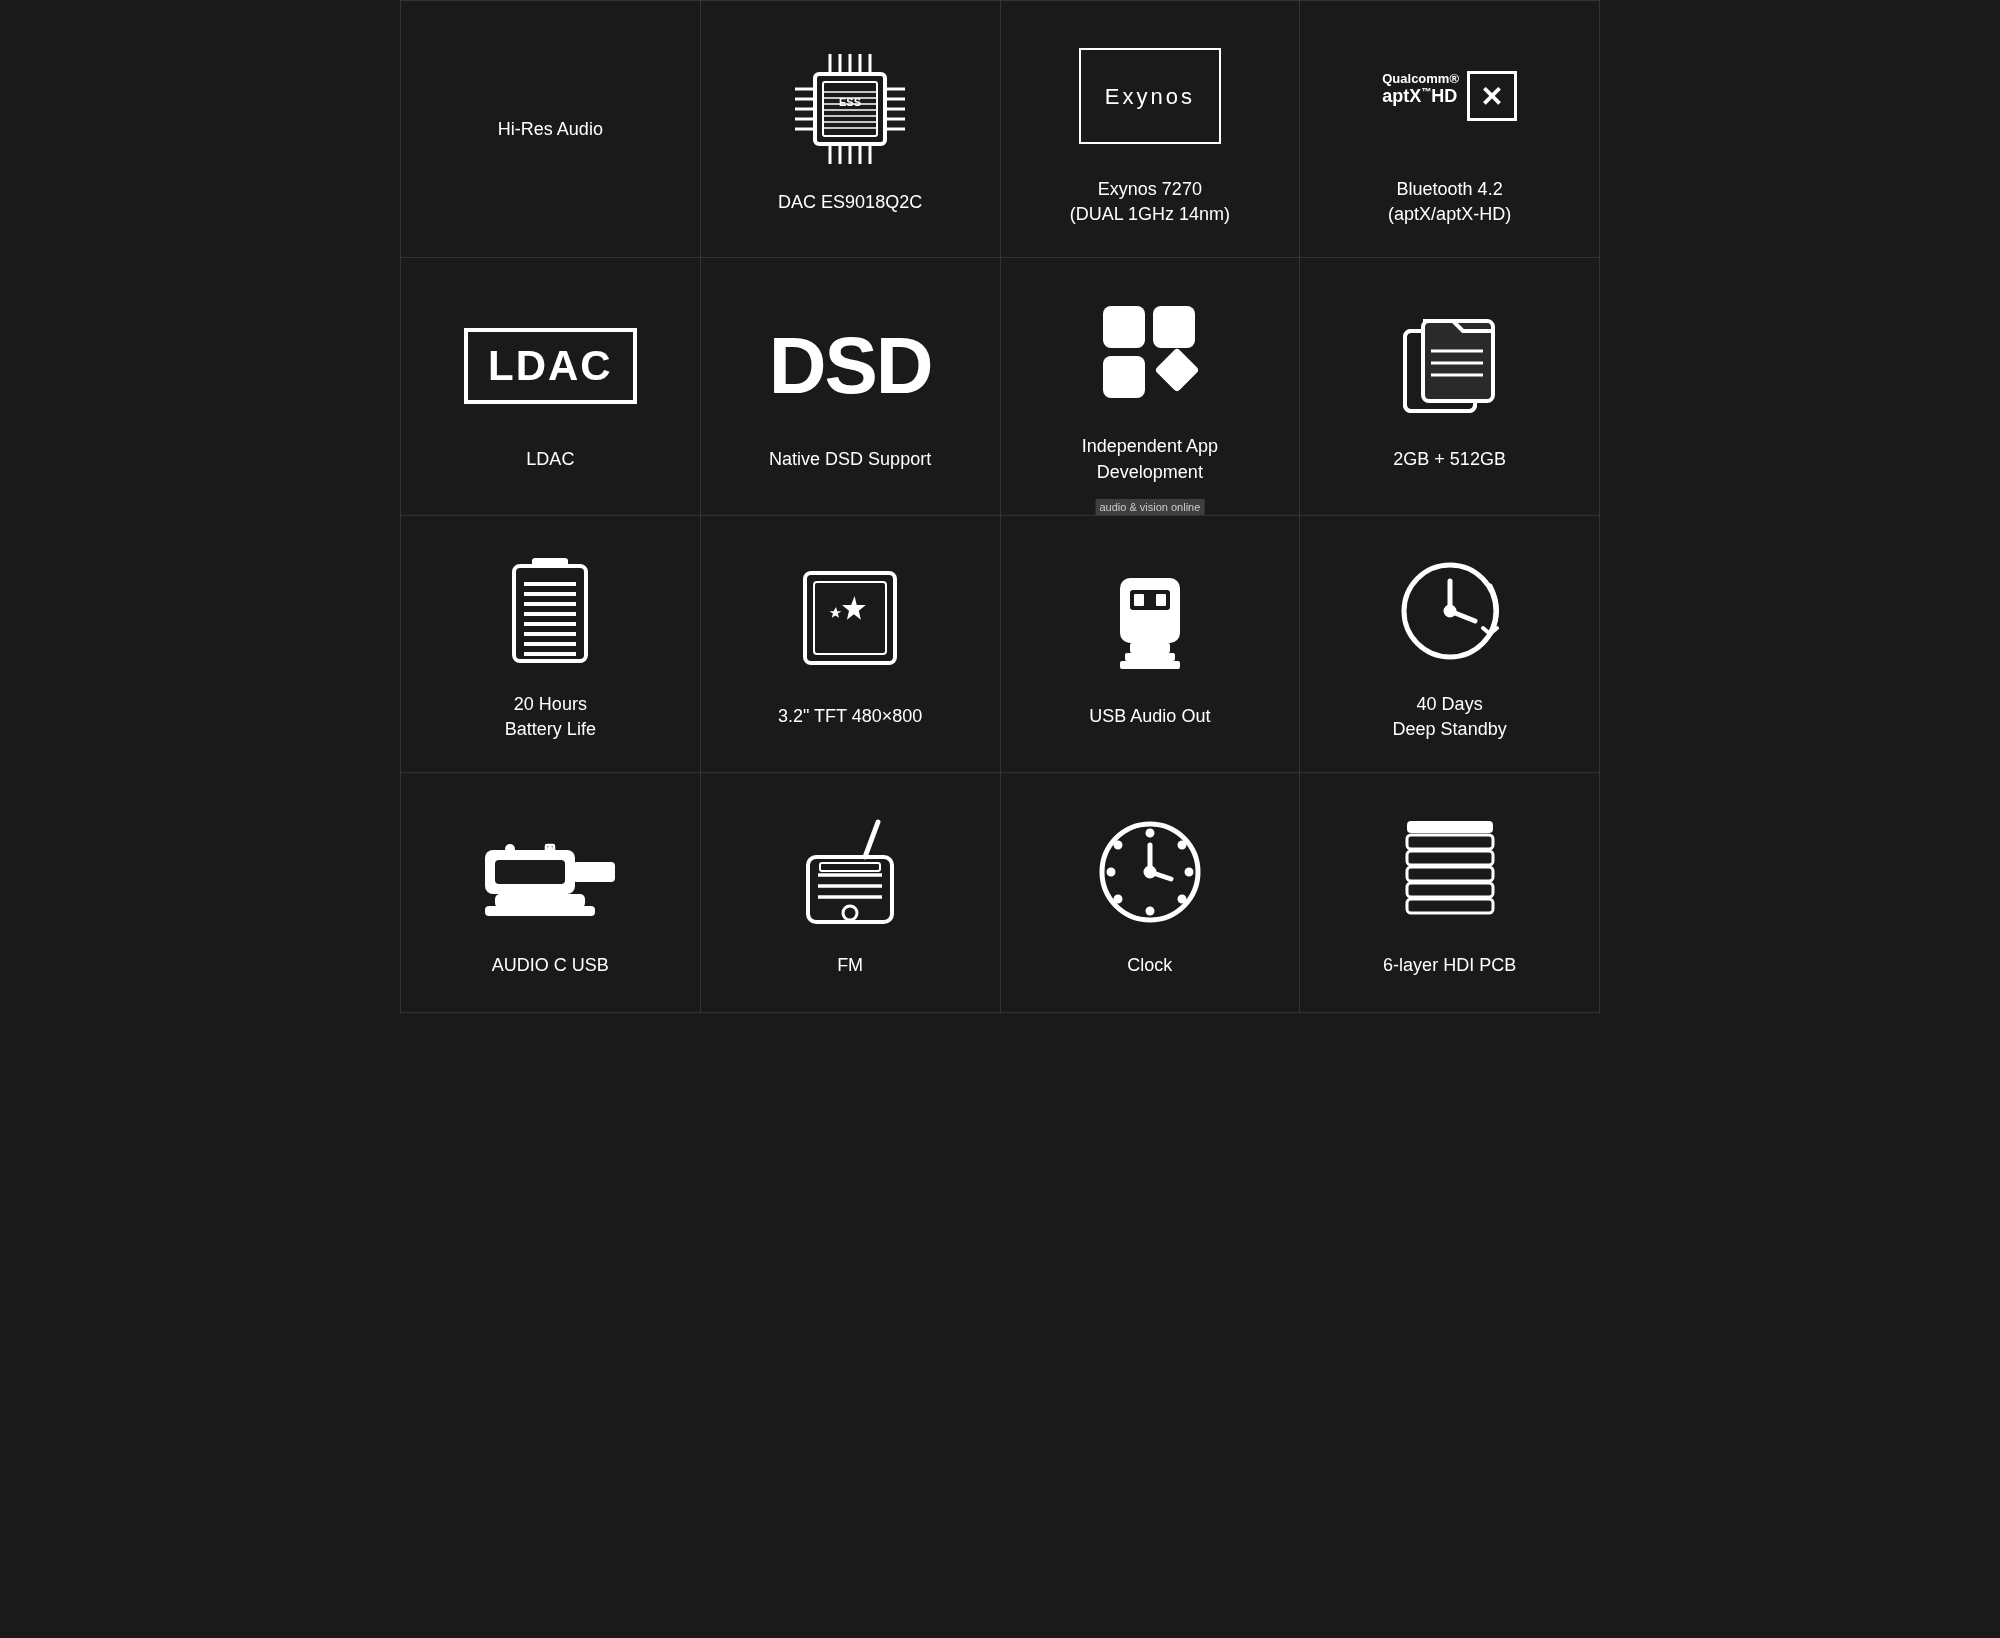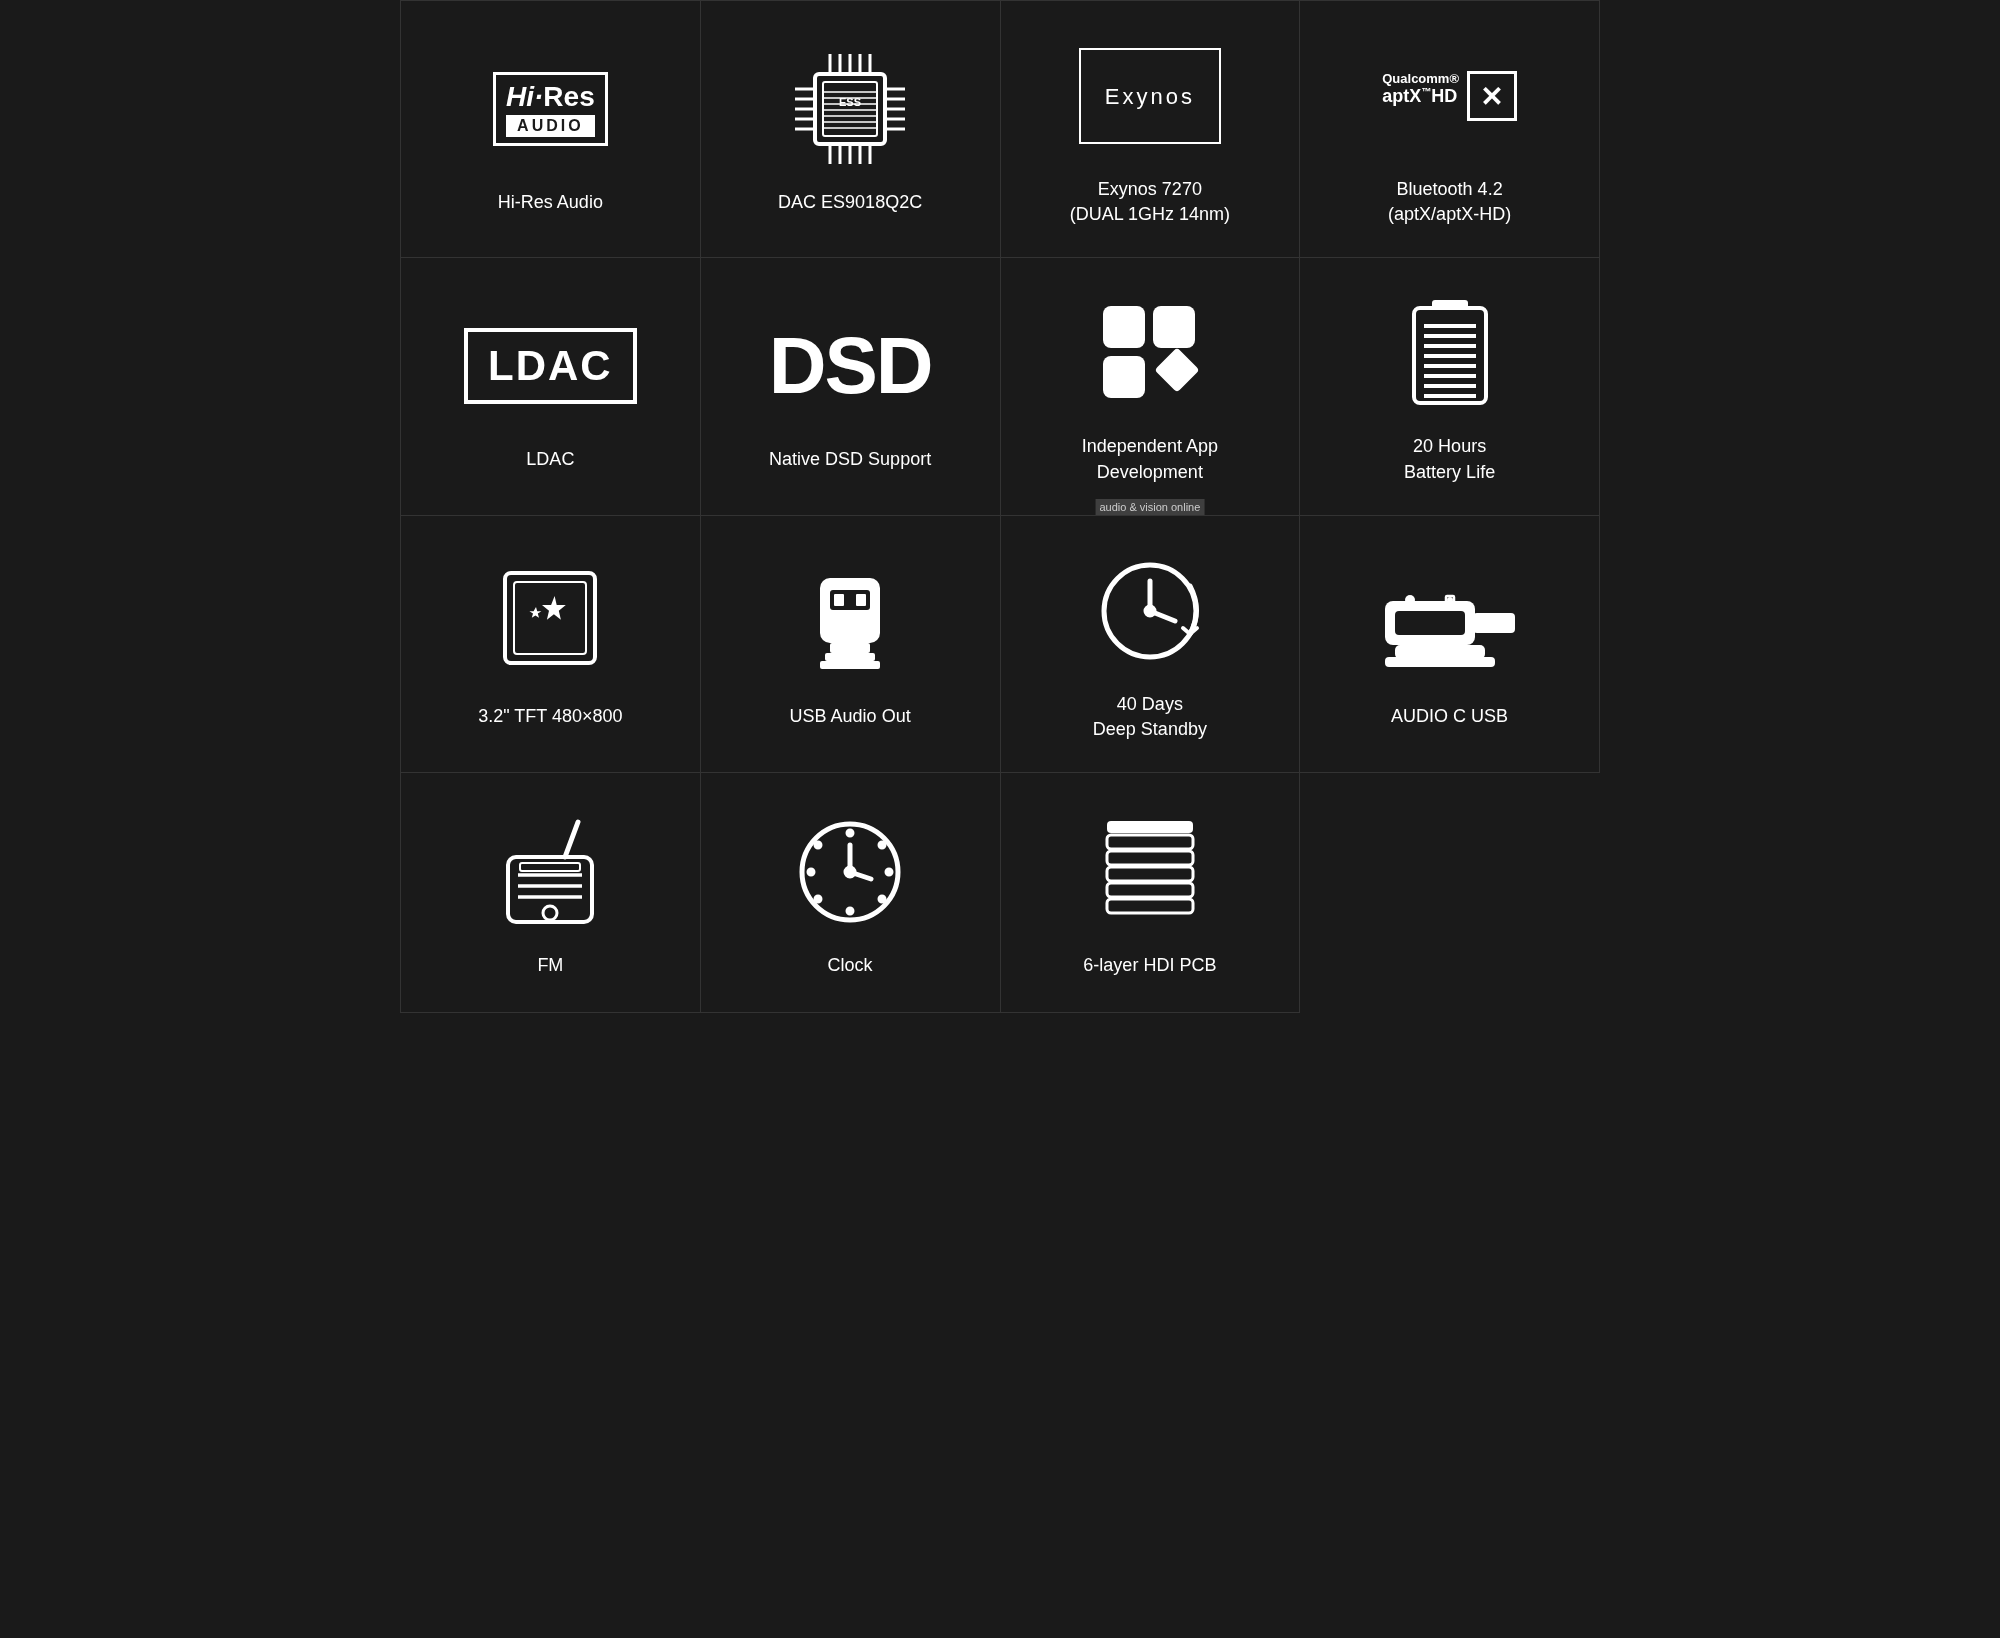--- a/index.html
+++ b/index.html
@@ -122,12 +122,6 @@
 <div class="grid">
 
   <div class="cell">
-    <div class="icon-area">
-      <div class="hires-logo">
-        <div class="hires-hi" style="color:white; font-size:28px; font-style:italic; font-weight:900;">Hi·<span style="font-style:normal;">Res</span></div>
-        <div class="hires-audio">AUDIO</div>
-      </div>
-    </div>
     <div class="label">Hi-Res Audio</div>
   </div>
 

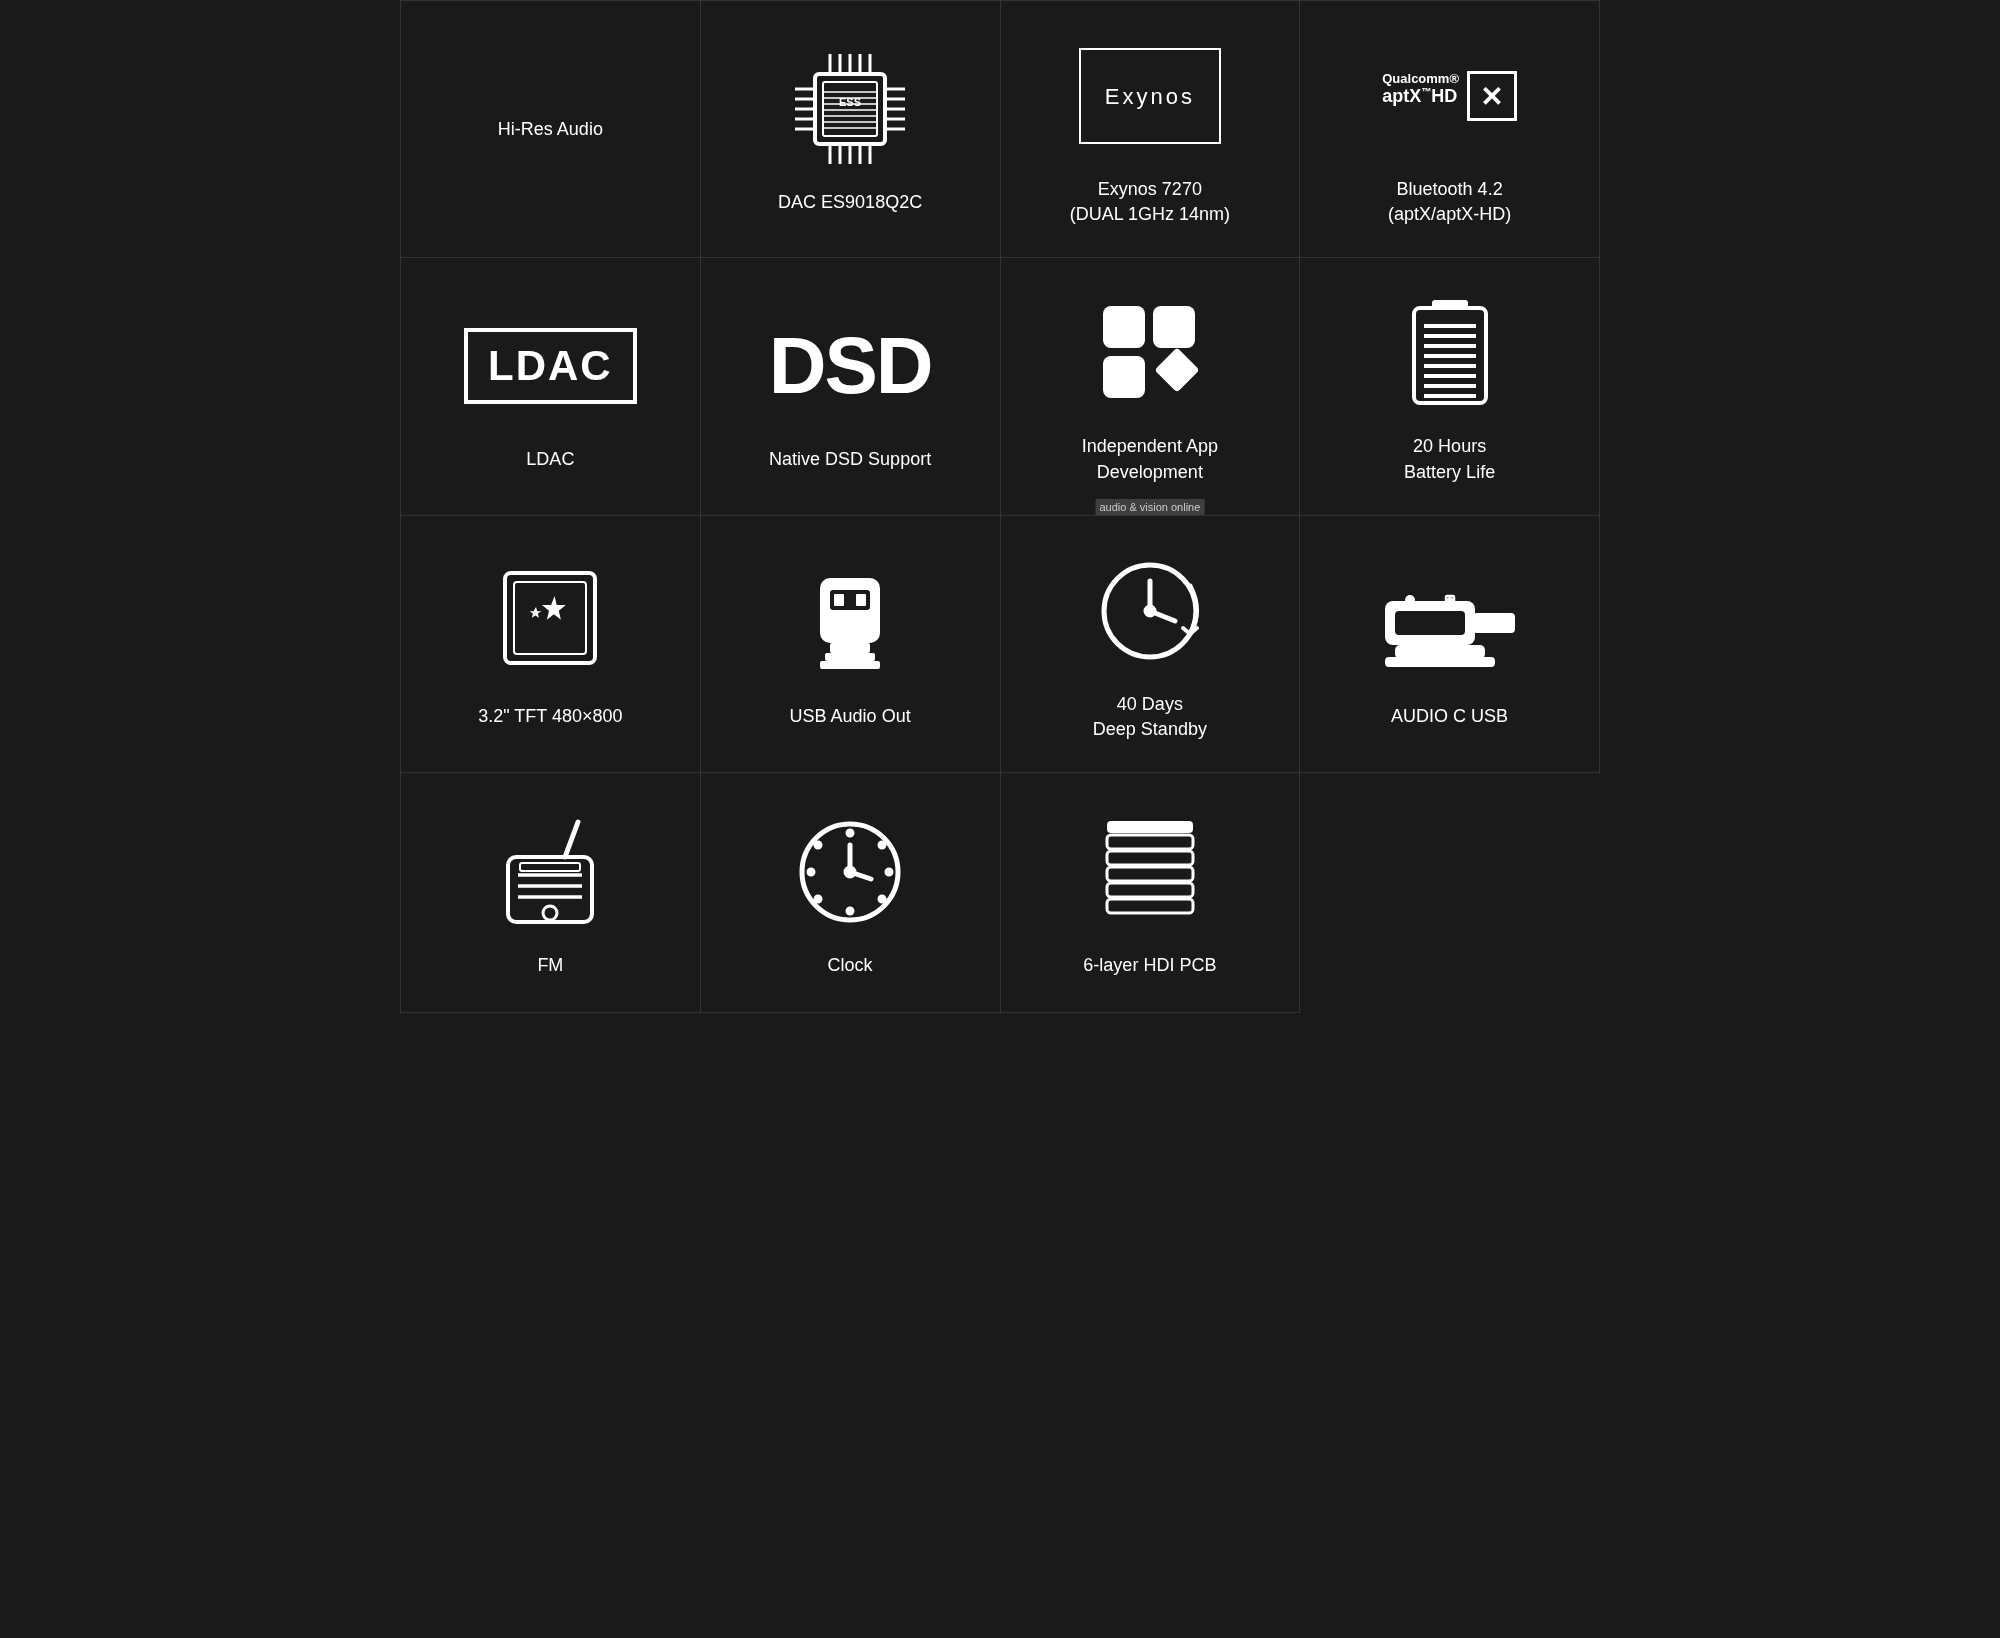--- a/index.html
+++ b/index.html
@@ -222,6 +222,24 @@
     <div class="watermark">audio &amp; vision online</div>
   </div>
 
+  <div class="cell">
+    <div class="icon-area">
+      <svg width="110" height="110" viewBox="0 0 110 110" fill="white">
+
+        <rect x="10" y="20" width="70" height="80" rx="6" fill="none" stroke="white" stroke-width="4"></rect>
+        <rect x="10" y="20" width="70" height="80" rx="6" fill="none" stroke="white" stroke-width="4"></rect>
+
+        <rect x="28" y="10" width="70" height="80" rx="6" fill="#2a2a2a" stroke="white" stroke-width="4"></rect>
+
+        <path d="M28 10 L58 10 L68 20 L98 20" fill="none" stroke="white" stroke-width="4"></path>
+
+        <line x1="36" y1="40" x2="88" y2="40" stroke="white" stroke-width="3"></line>
+        <line x1="36" y1="52" x2="88" y2="52" stroke="white" stroke-width="3"></line>
+        <line x1="36" y1="64" x2="88" y2="64" stroke="white" stroke-width="3"></line>
+      </svg>
+    </div>
+    <div class="label">2GB + 512GB</div>
+  </div>
 
   <div class="cell">
     <div class="icon-area">

